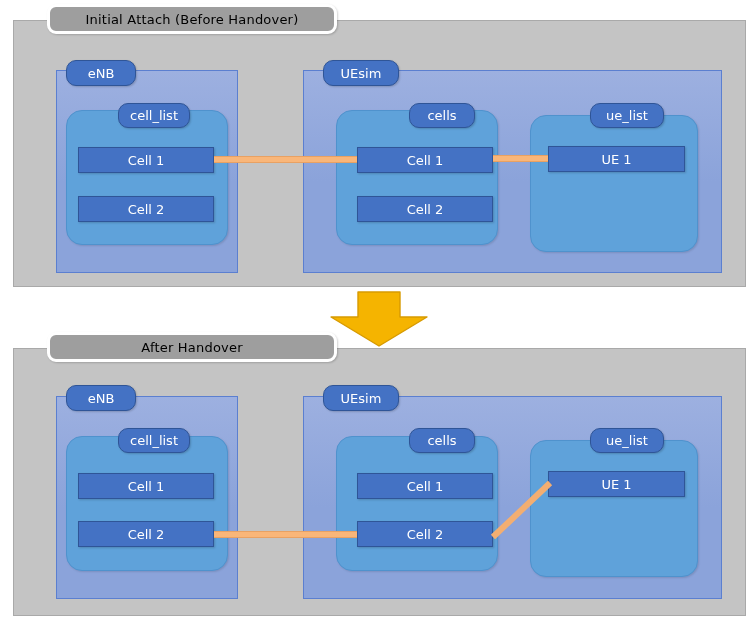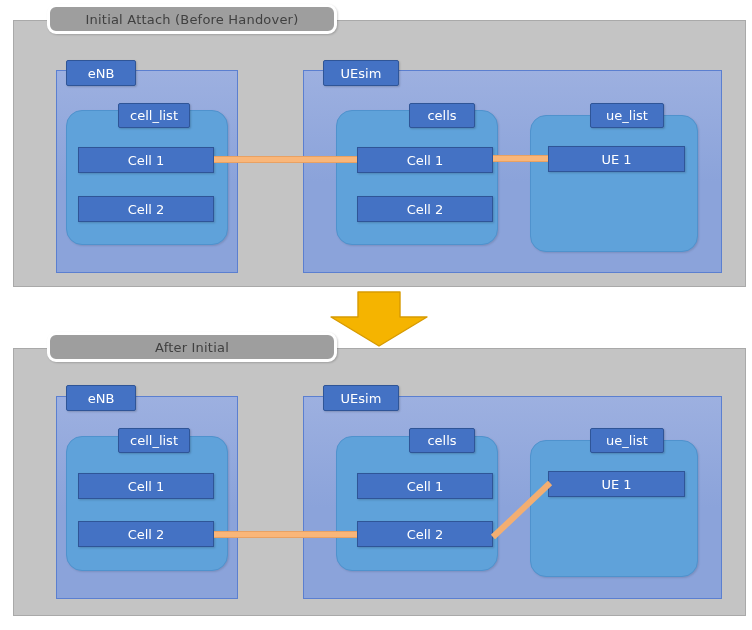--- a/index.html
+++ b/index.html
@@ -32,7 +32,7 @@
     border: 3px solid #ffffff;
     border-radius: 9px;
     box-sizing: border-box;
-    color: #404040;
+    color: #000000;
     font-size: 13px;
     display: flex;
     align-items: center;

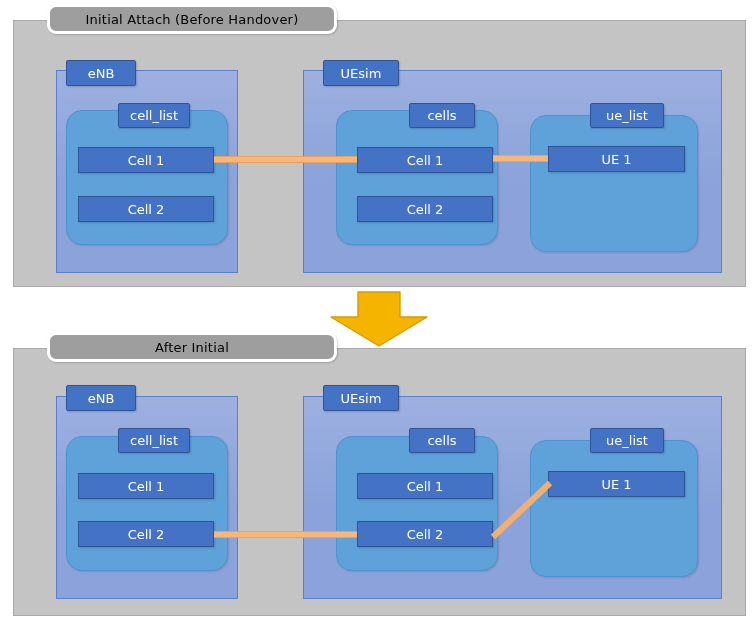--- a/index.html
+++ b/index.html
@@ -85,7 +85,7 @@
     position: absolute;
     background: #4472c4;
     border: 1px solid #2f5597;
-    border-radius: 2px;
+    border-radius: 10px;
     box-sizing: border-box;
     color: #ffffff;
     font-size: 13px;

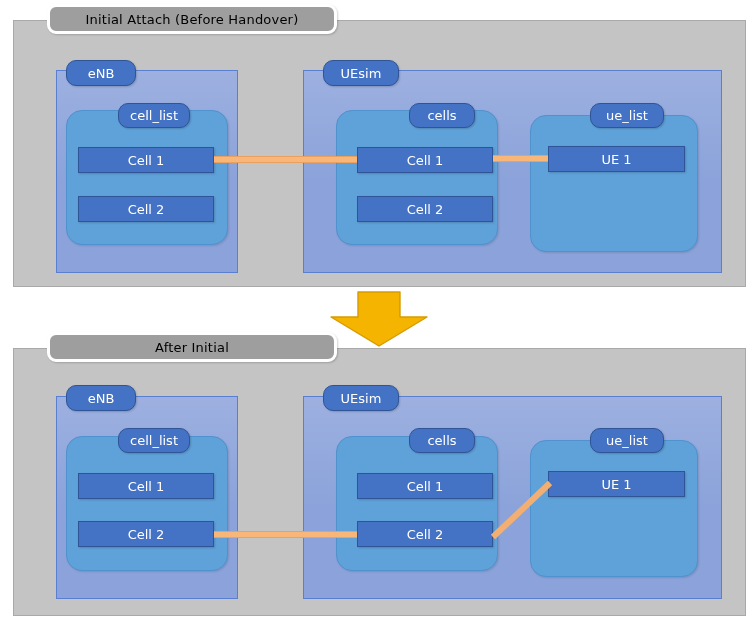--- a/index.html
+++ b/index.html
@@ -160,7 +160,7 @@
 
 <div class="panel" id="panel-bottom"></div>
 
-<div class="scenario-title" id="title-bottom">After Initial</div>
+<div class="scenario-title" id="title-bottom">After Handover</div>
 
 <div class="node-box" style="left:56px; top:396px; width:182px; height:203px;"></div>
 <div class="tag" style="left:66px; top:385px; width:70px; height:26px;">eNB</div>

